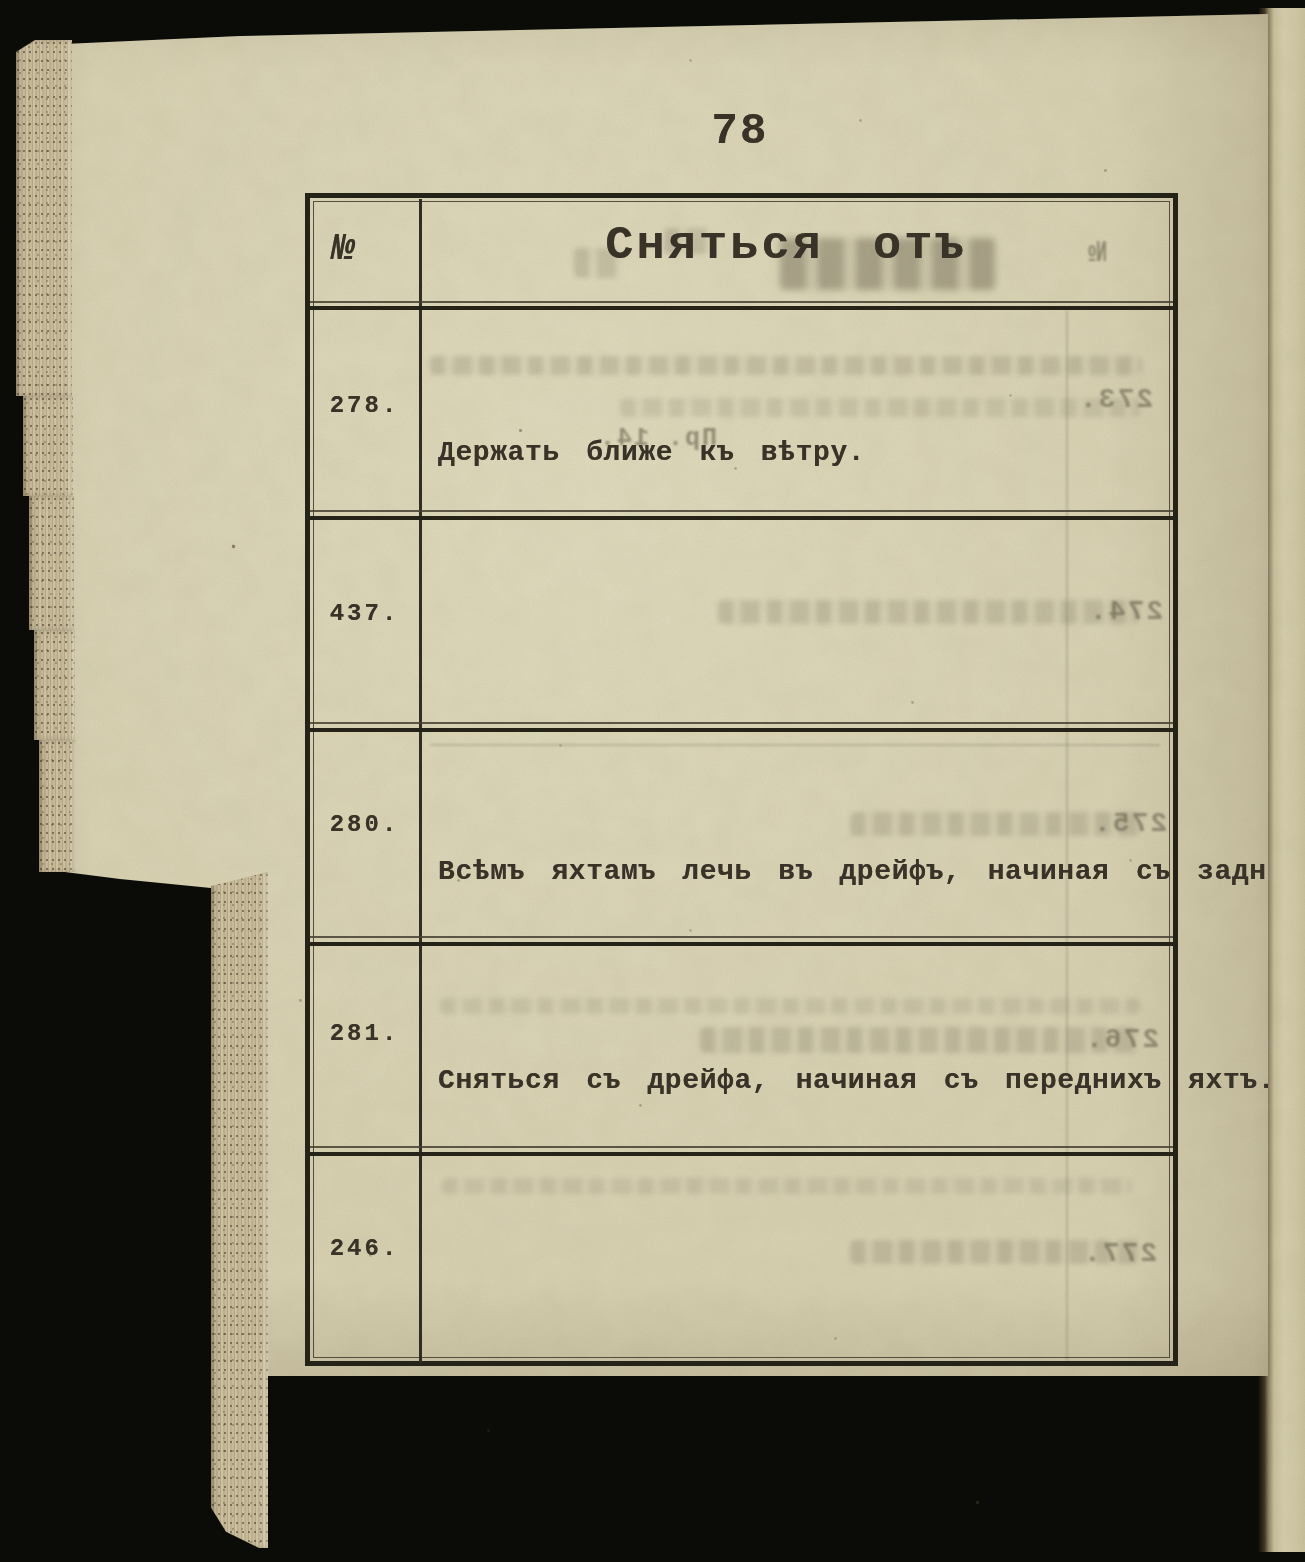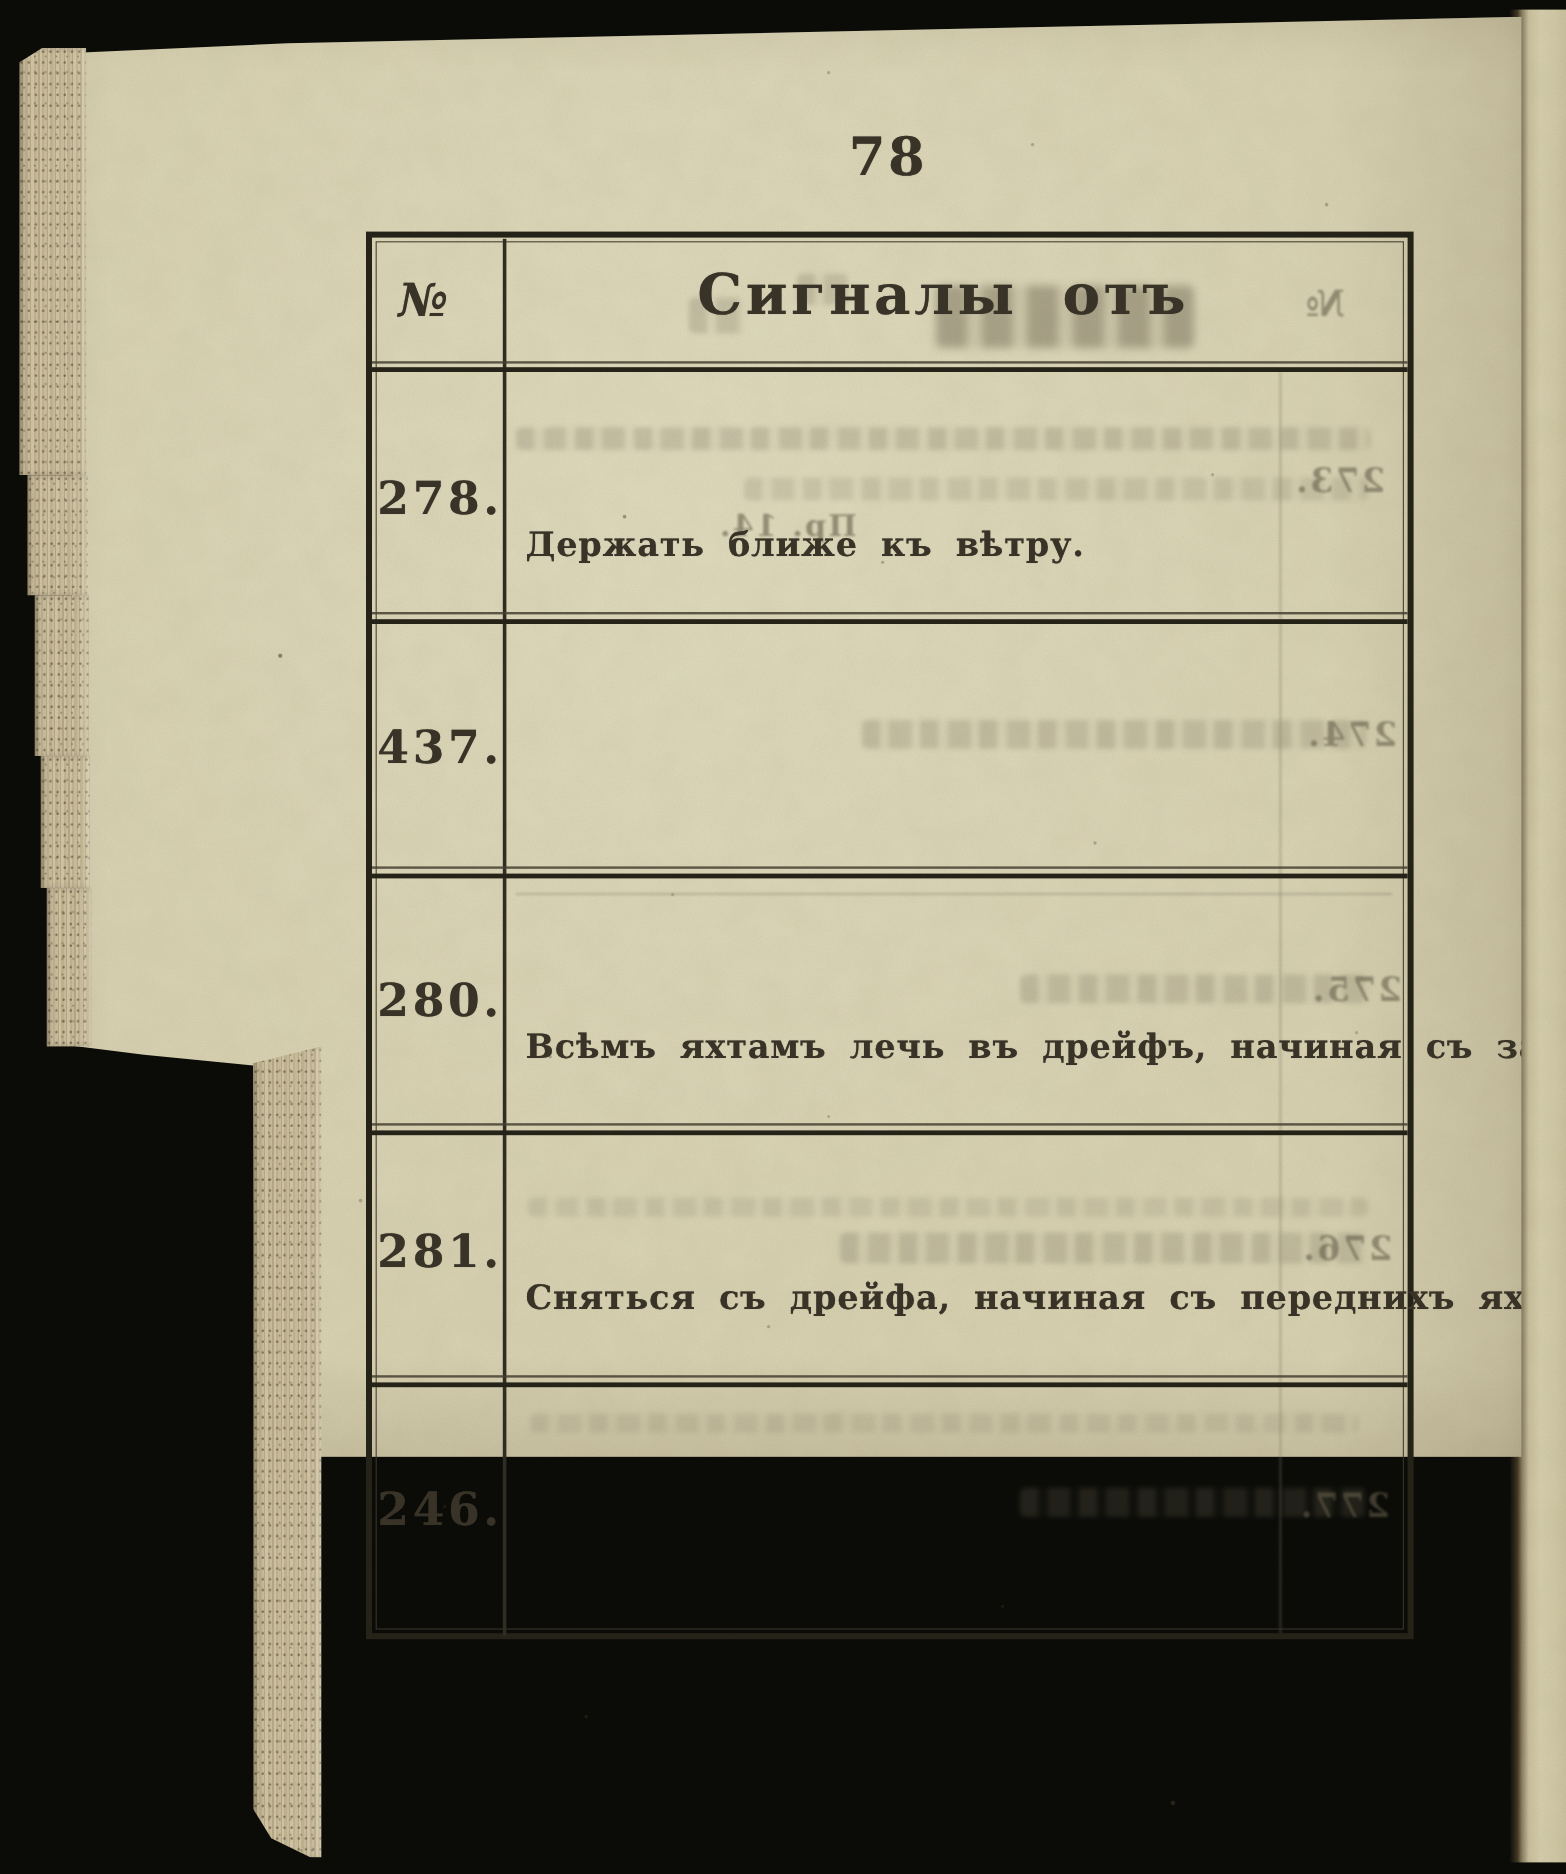--- a/index.html
+++ b/index.html
@@ -17,7 +17,7 @@
   }
   
   .page{
-    position:absolute;left:0;top:0;width:1305px;height:1214px;
+    position:absolute;left:0;top:0;width:1305px;height:1376px;
     clip-path:polygon(64px 44px, 240px 36px, 1268px 14px, 1268px 1526px,
       1100px 1527px, 268px 1548px, 238px 1541px, 222px 1526px,
       214px 1492px, 211px 888px, 120px 879px, 57px 871px);
@@ -28,6 +28,7 @@
       linear-gradient(to bottom, rgba(118,102,72,0.12), rgba(118,102,72,0) 5%,
         rgba(118,102,72,0) 93%, rgba(118,102,72,0.16) 100%),
       #dad4b5;
+    font-family: Liberation Mono, monospace;
   }
   
   .stack-step, .stack-lower{

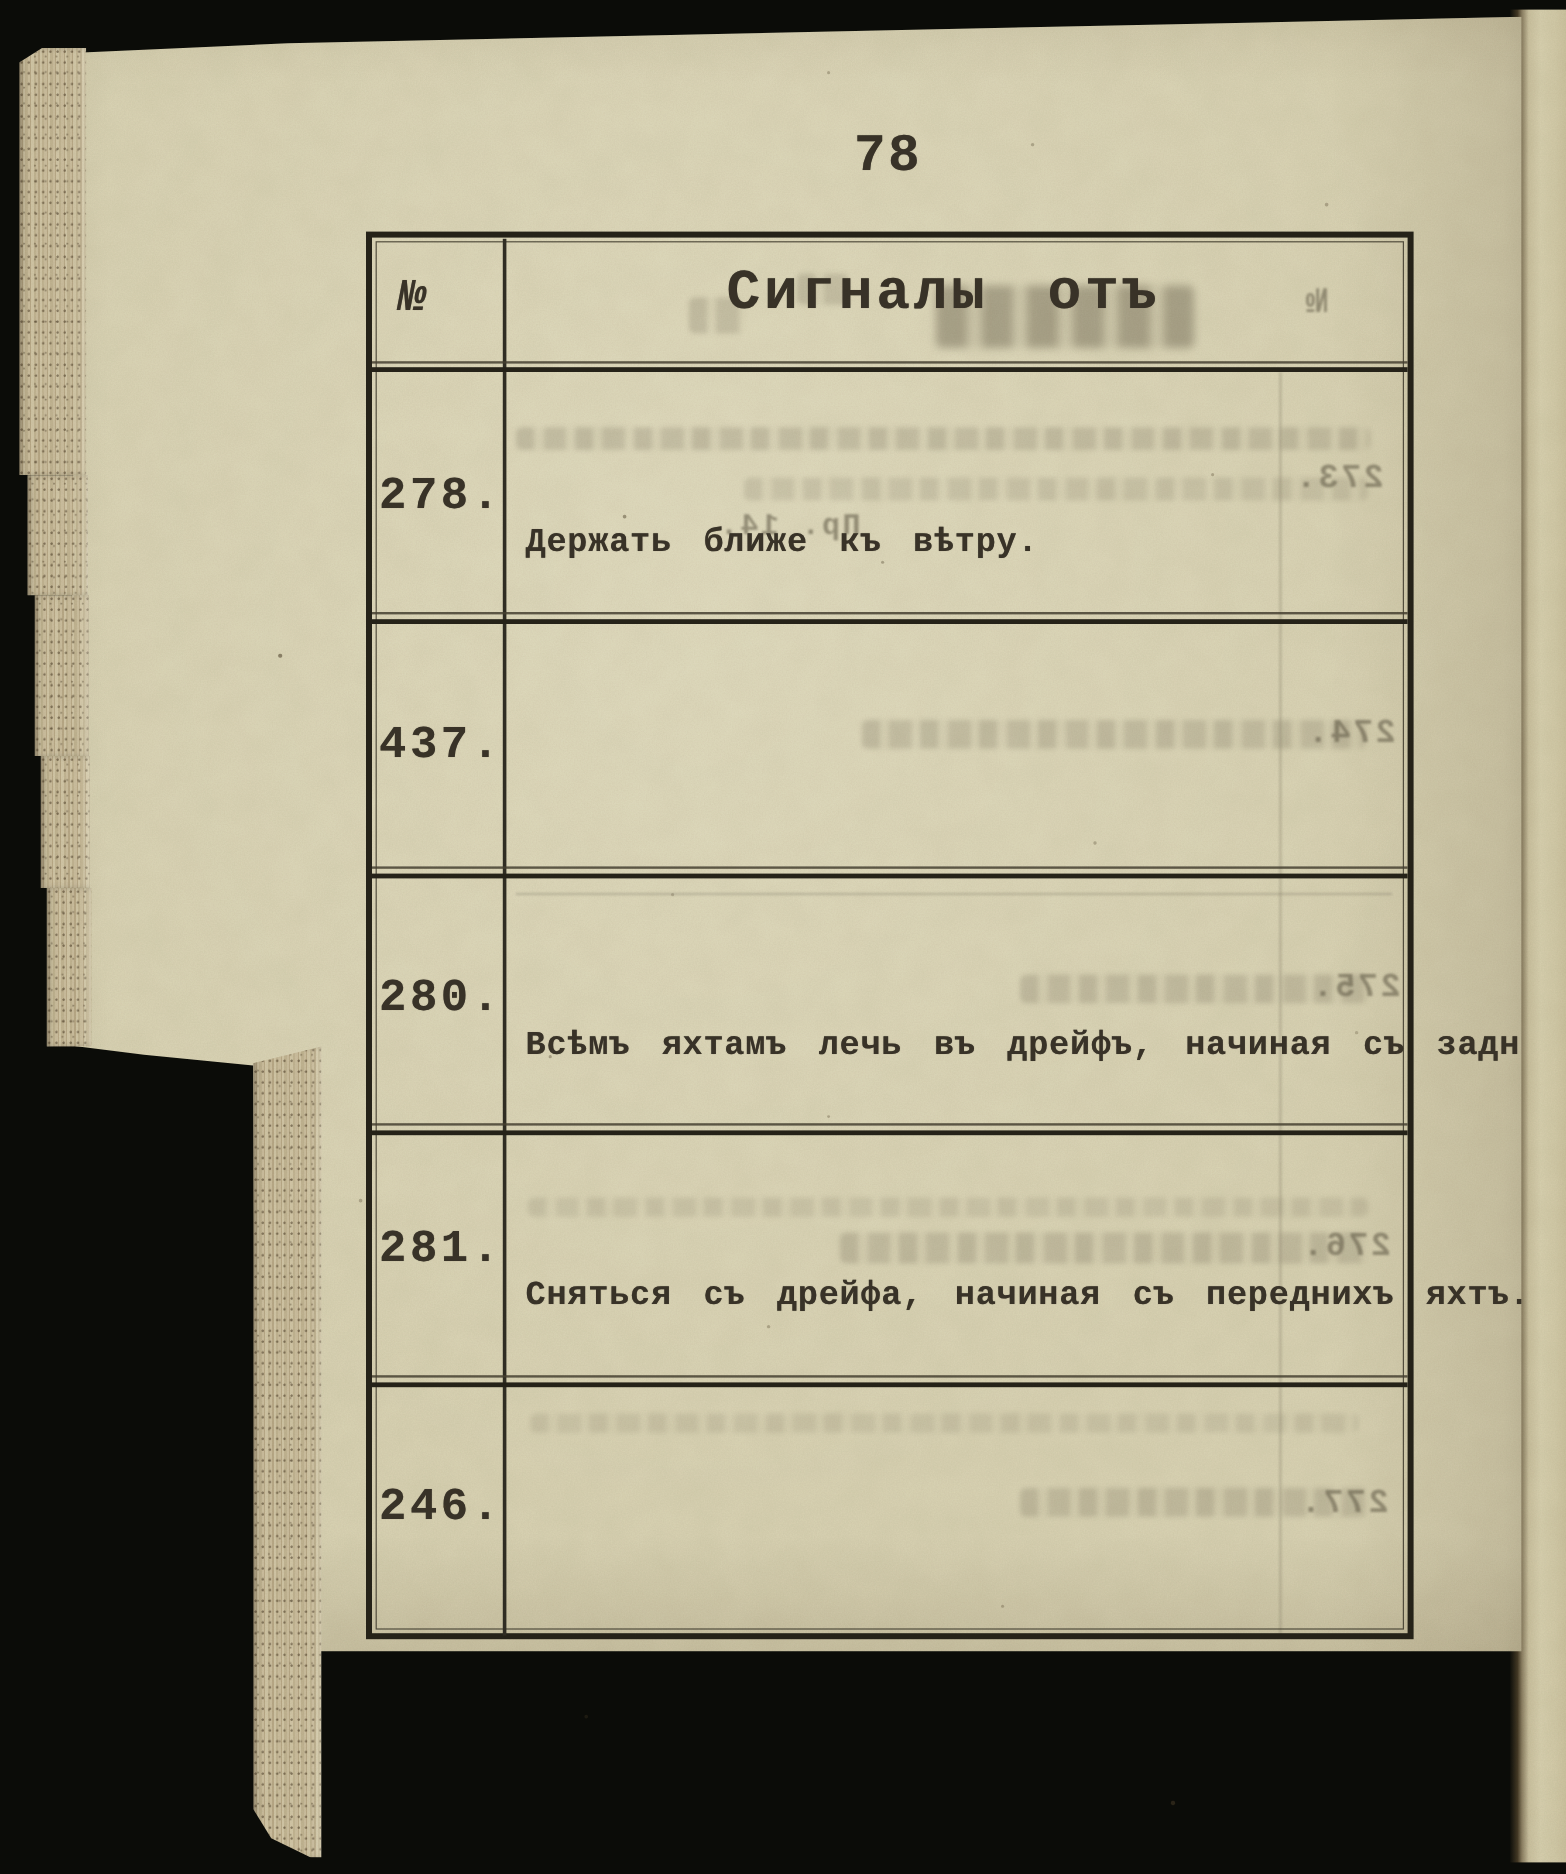--- a/index.html
+++ b/index.html
@@ -186,7 +186,7 @@
     <div class="hline thick r4-thick"></div>
 
     <div class="header-no ink">№</div>
-    <div class="header-title ink">Сигналы отъ</div>
+    <div class="header-title ink">Сняться отъ</div>
 
     <div class="table-row row1">
       <div class="cell-no ink">278.</div>

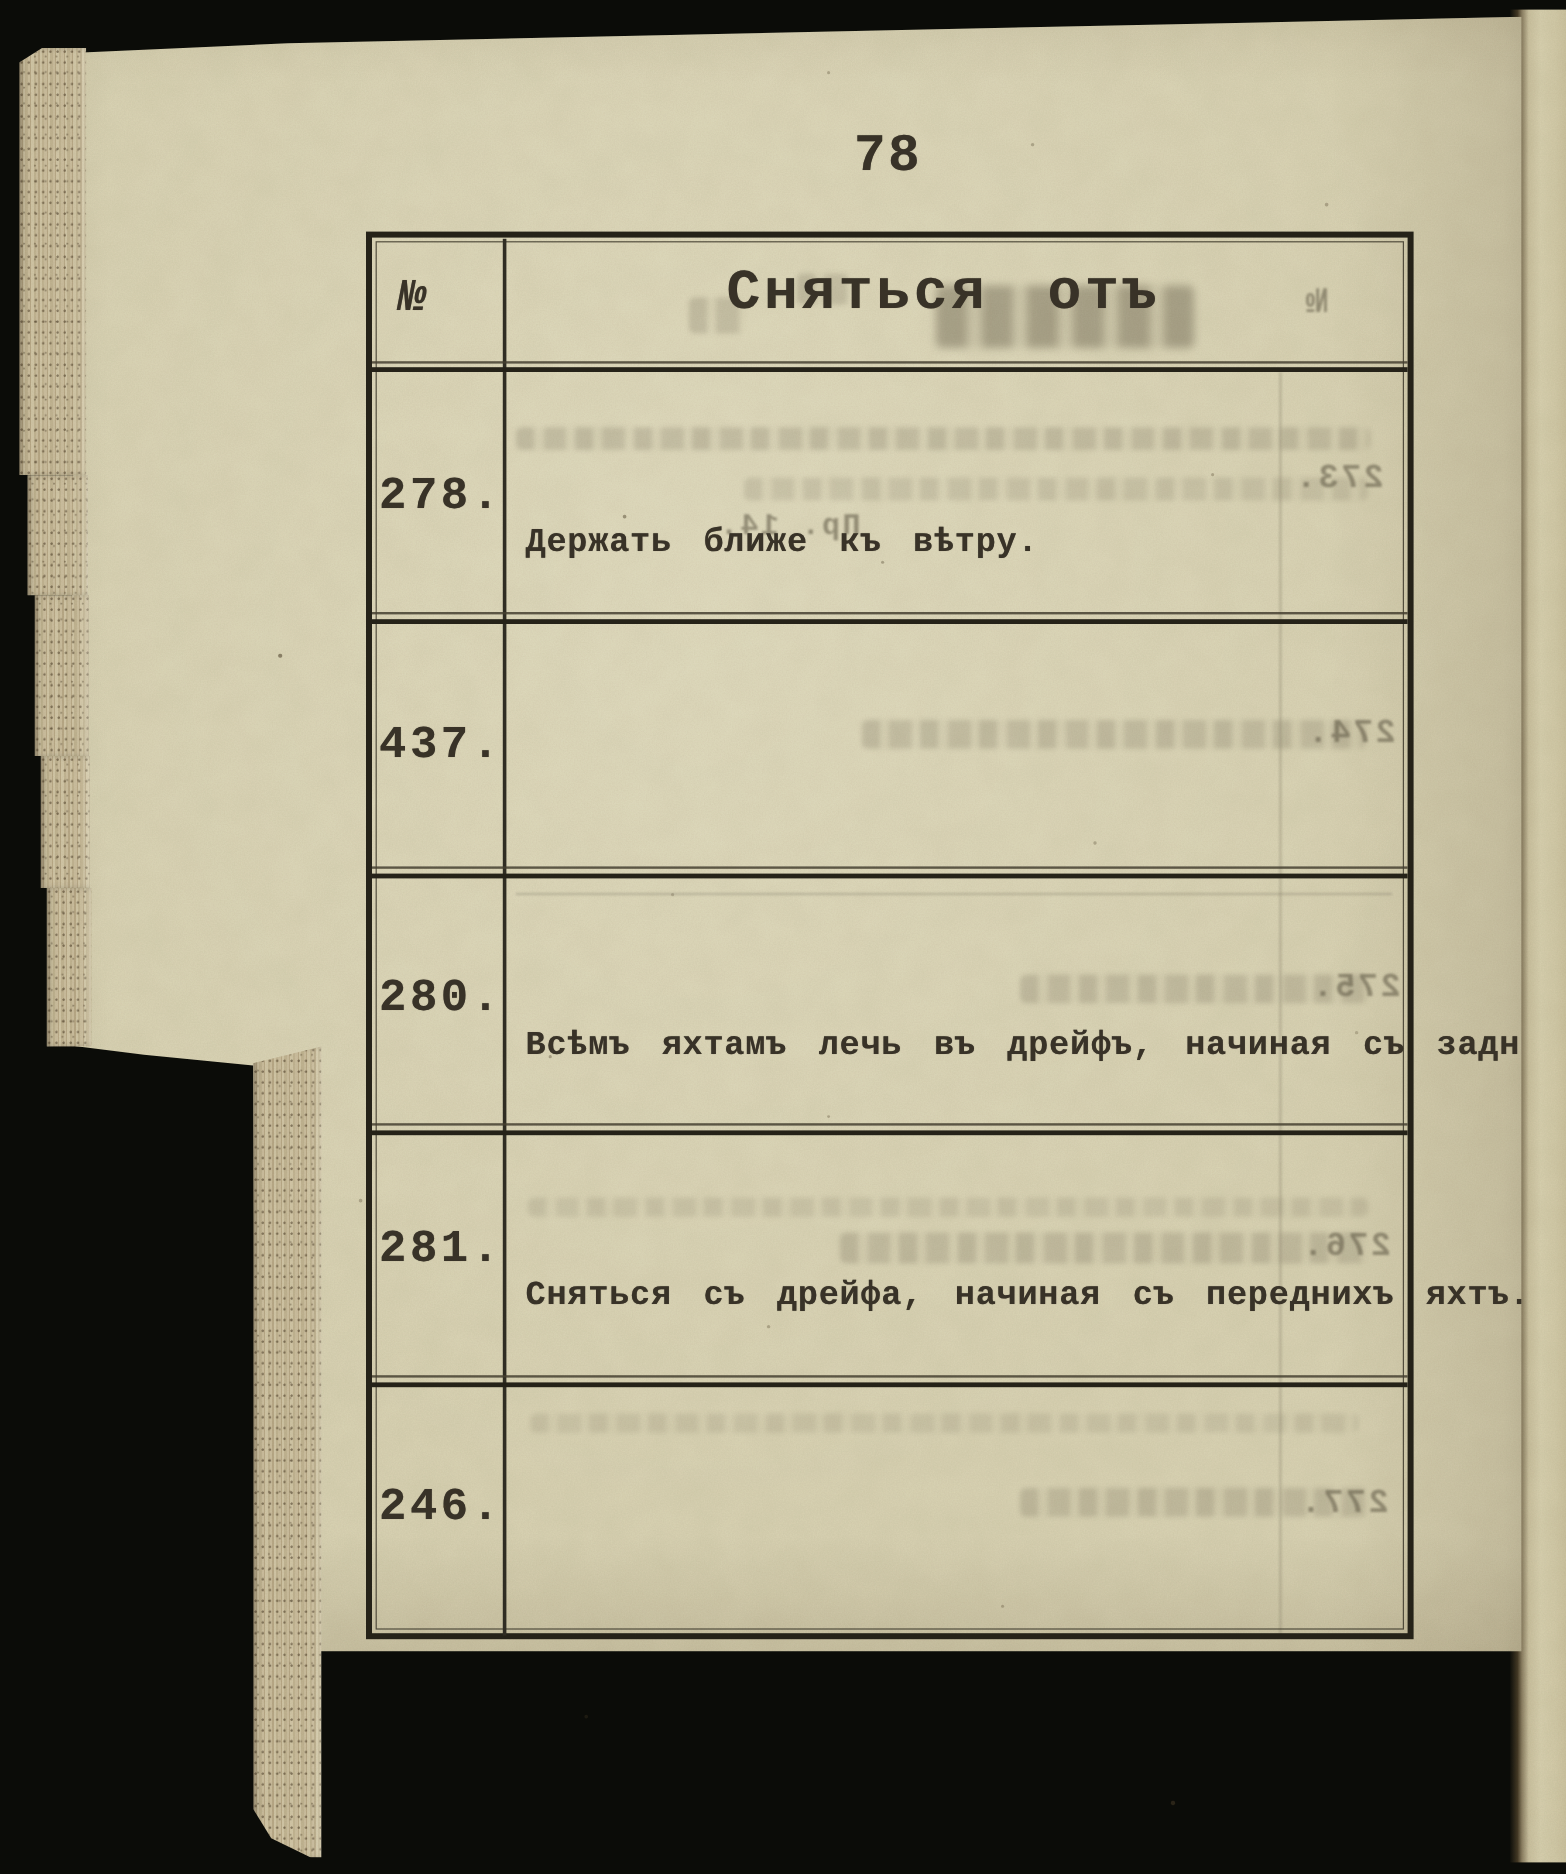--- a/index.html
+++ b/index.html
@@ -86,8 +86,8 @@
   .row3{top:731px;height:205px;} .row4{top:940px;height:201px;}
   .row5{top:1155px;height:203px;}
   .cell-no{
-    position:absolute;left:0;top:80px;width:109px;text-align:right;
-    font-size:38px;font-weight:bold;letter-spacing:3px;
+    position:absolute;left:0;top:80px;width:109px;text-align:center;
+    font-size:24px;font-weight:bold;letter-spacing:3px;
   }
   .cell-text{
     position:absolute;left:128px;top:80px;white-space:nowrap;

